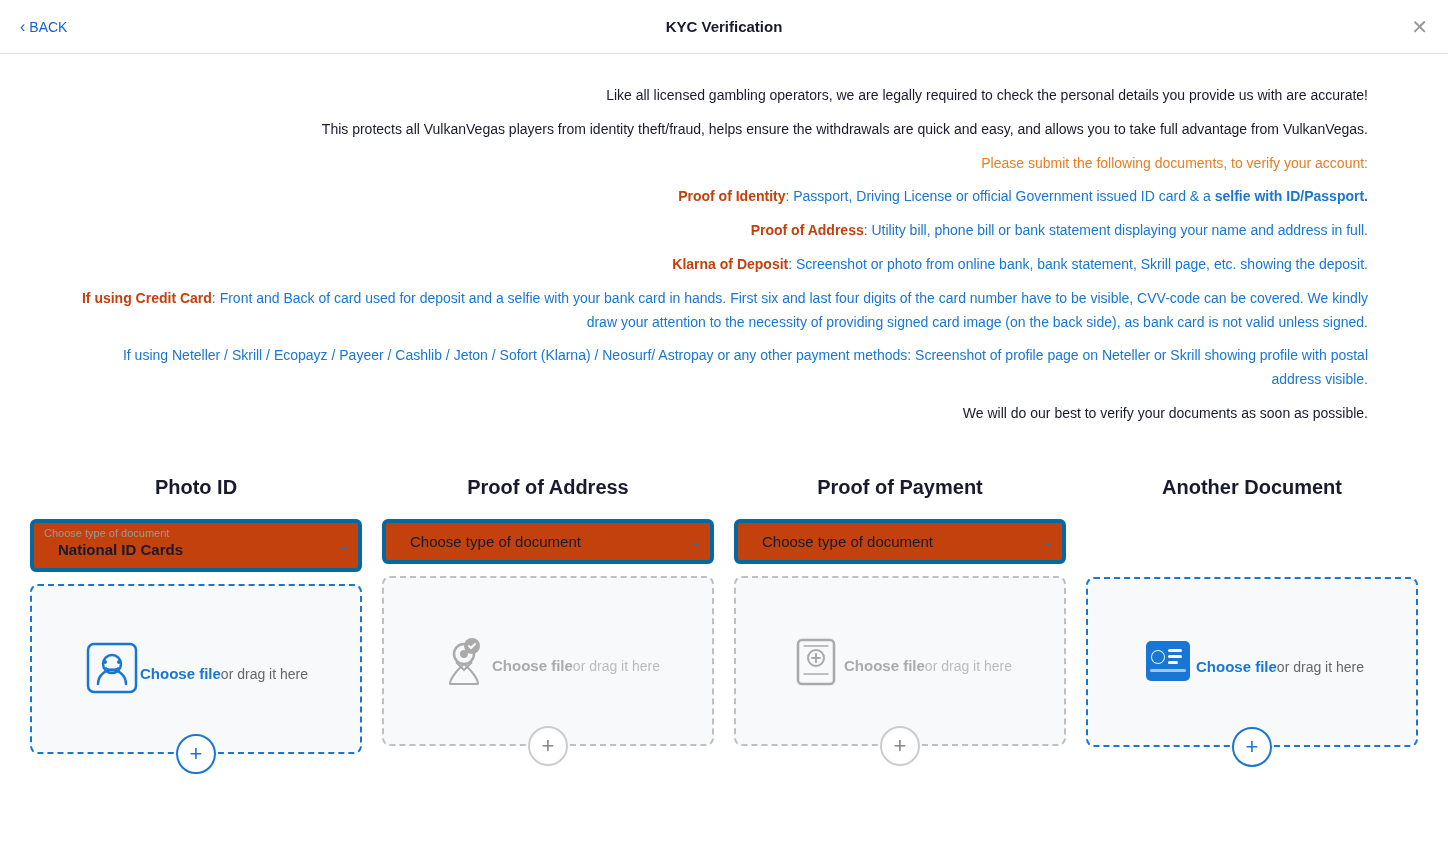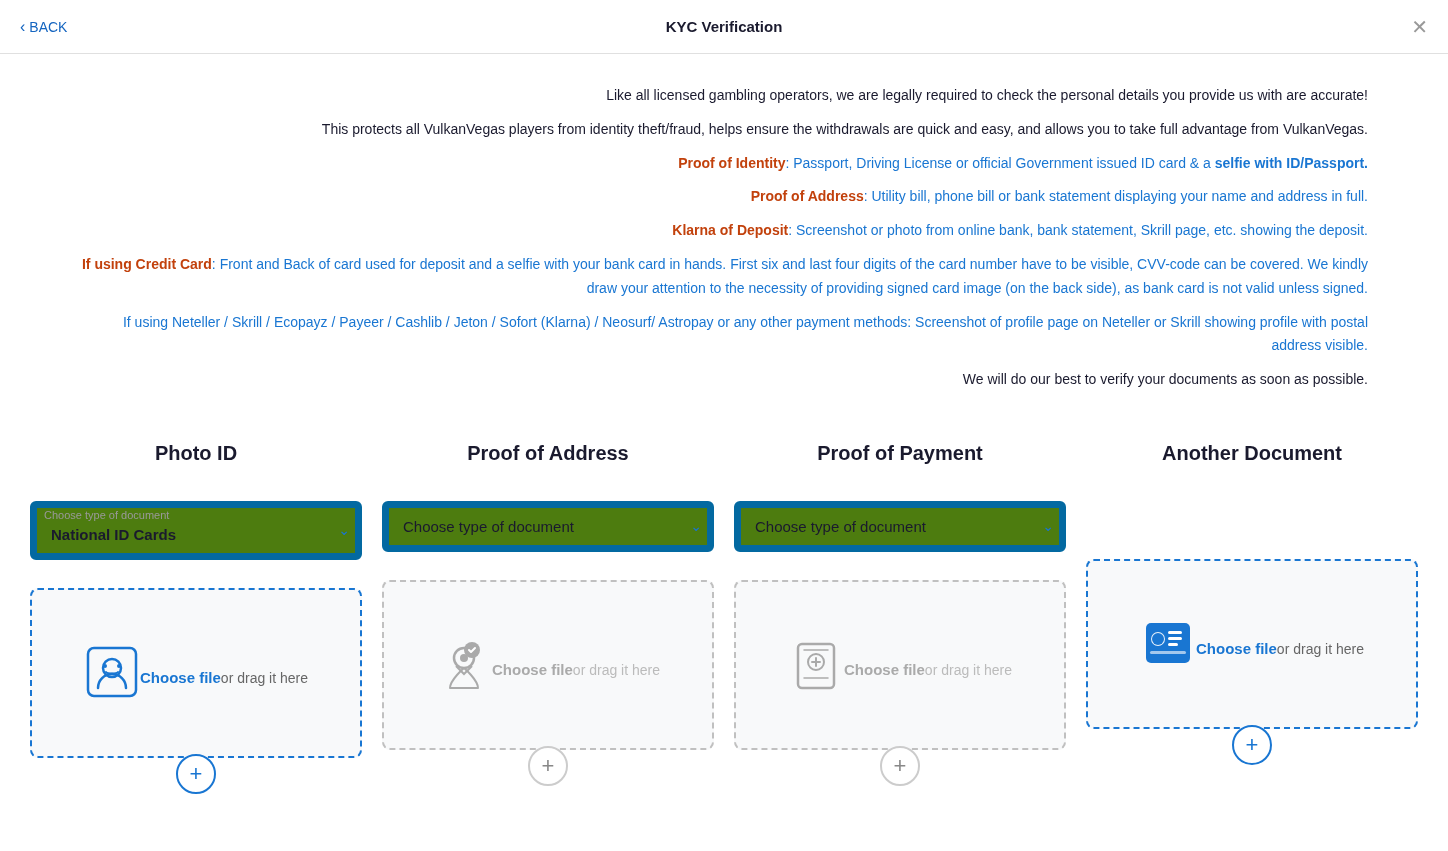--- a/index.html
+++ b/index.html
@@ -203,6 +203,7 @@
 <div class="info-section">
   <p>Like all licensed gambling operators, we are legally required to check the personal details you provide us with are accurate!</p>
   <p>This protects all VulkanVegas players from identity theft/fraud, helps ensure the withdrawals are quick and easy, and allows you to take full advantage from VulkanVegas.</p>
+  <p class="highlight-orange">Please submit the following documents, to verify your account:</p>
   <p>
     <strong>Proof of Identity</strong><span class="highlight-blue">: Passport, Driving License or official Government issued ID card &amp; a </span><strong class="highlight-blue bold-italic">selfie with ID/Passport.</strong>
   </p>

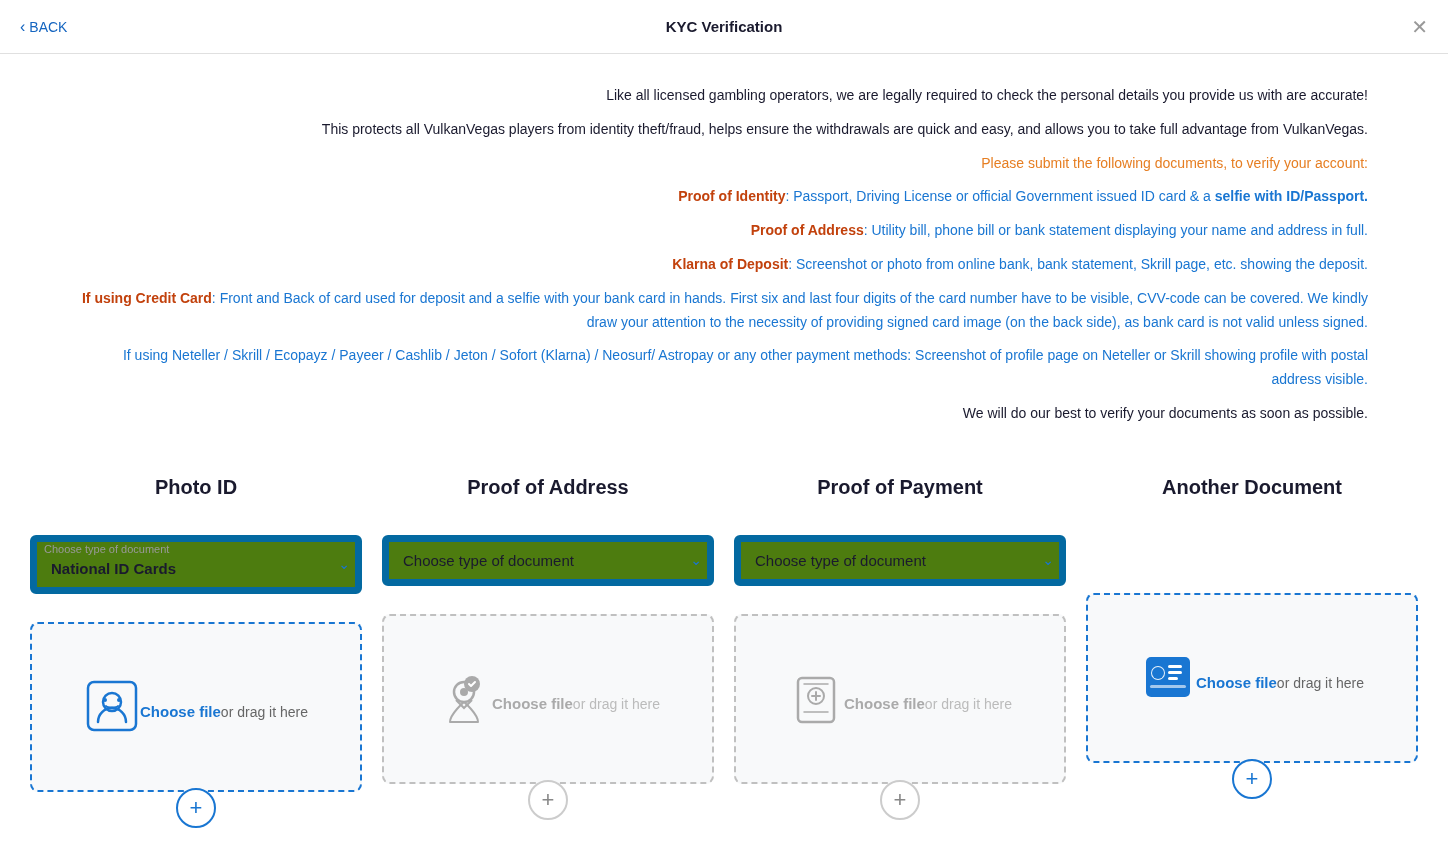--- a/index.html
+++ b/index.html
@@ -80,7 +80,6 @@
       display: flex;
       flex-direction: column;
       align-items: center;
-      gap: 16px;
     }
     .column-title {
       font-size: 20px;

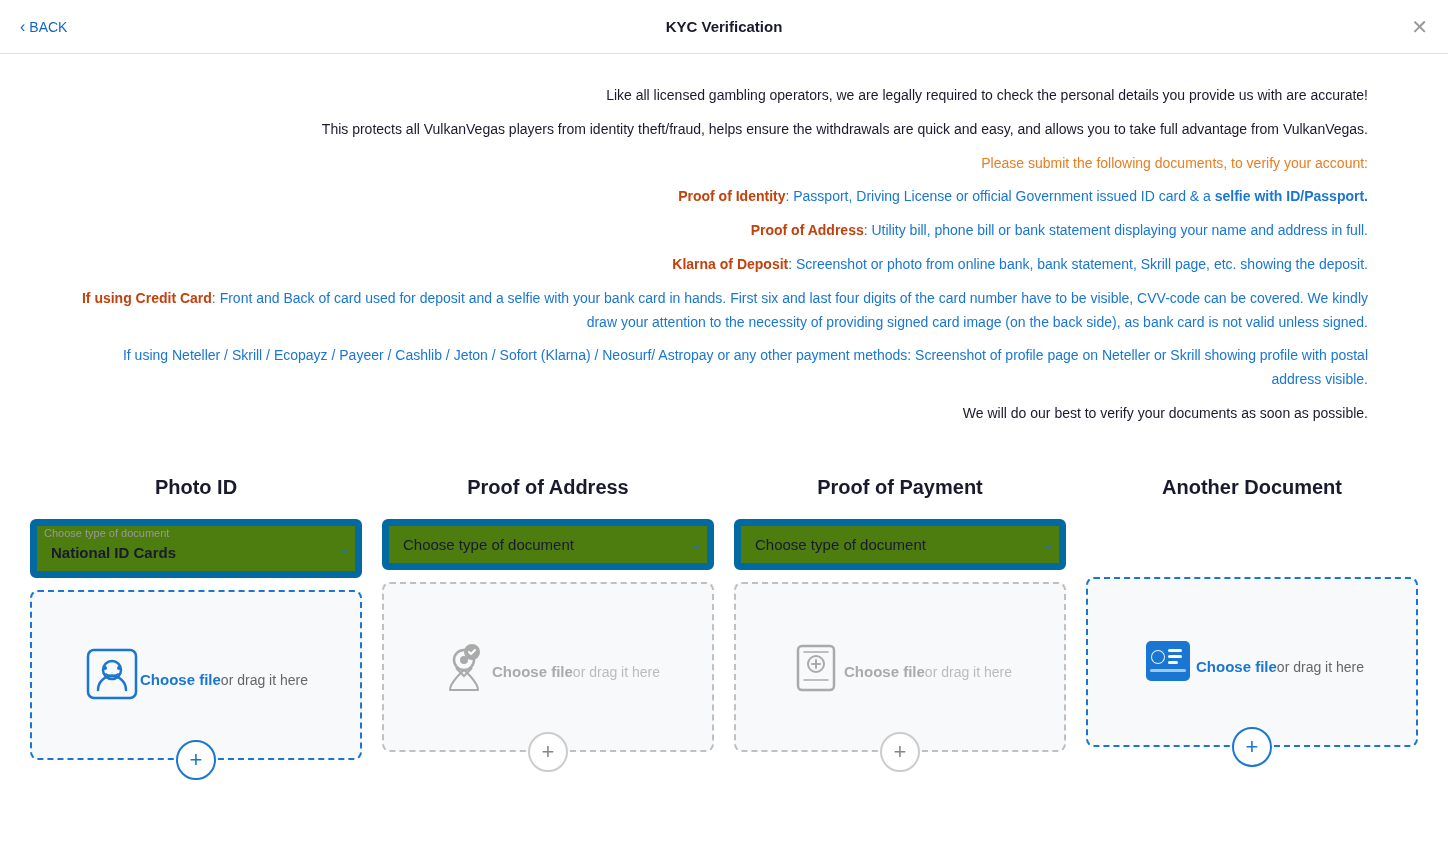--- a/index.html
+++ b/index.html
@@ -95,10 +95,10 @@
     }
     .doc-select {
       width: 100%;
-      padding: 10px 36px 10px 14px;
-      border: 7px solid #0369a1;
+      padding: 10px 36px 10px 24px;
+      border: 4px solid #0369a1;
       border-radius: 6px;
-      background: #4d7c0f;
+      background: #c2410c;
       font-size: 15px;
       color: #1a1a2e;
       appearance: none;

